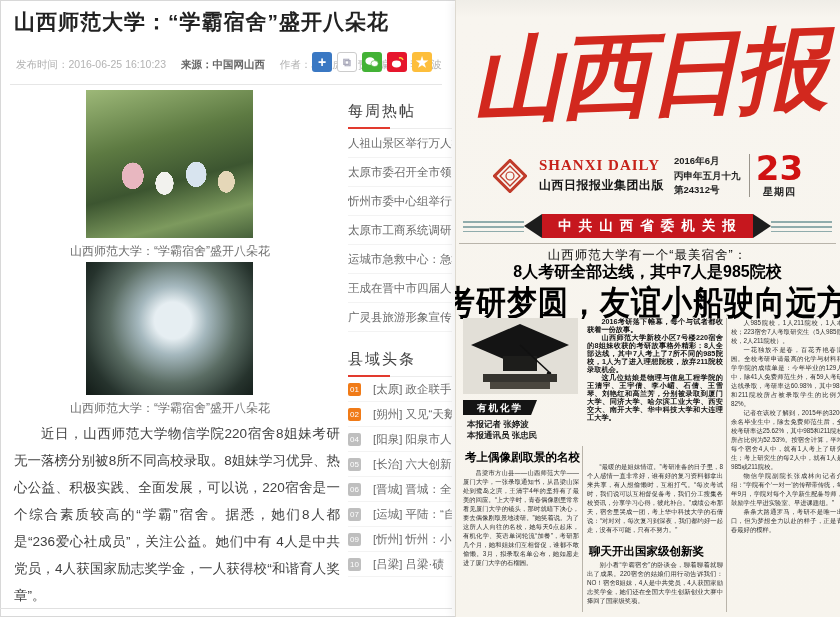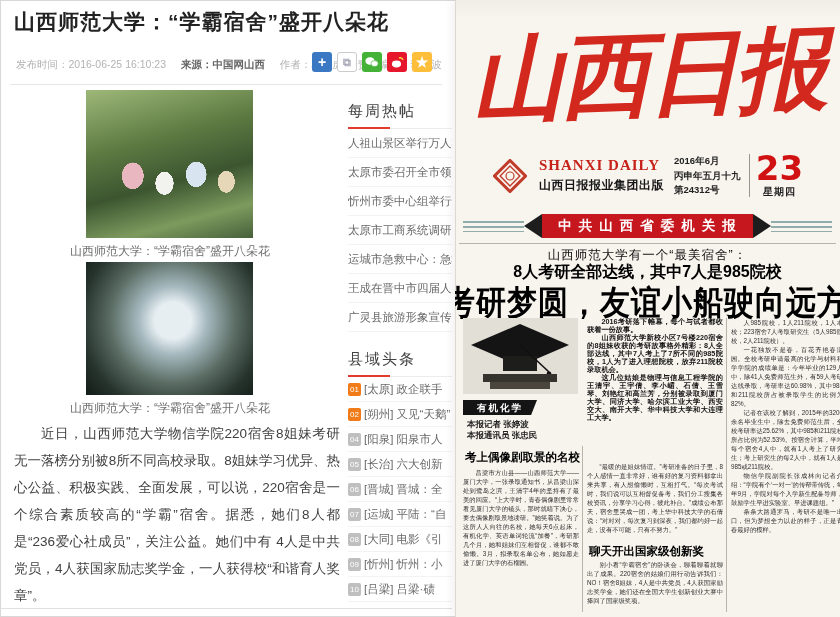--- a/index.html
+++ b/index.html
@@ -42,7 +42,7 @@
   .sb-header{font-size:15px;color:#444;padding:6px 0 7px 0;position:relative;border-bottom:1px solid #ececec;letter-spacing:2px;}
   .sb-header::after{content:"";position:absolute;left:0;bottom:-1px;width:42px;height:2px;background:#e23a2e;}
   .sb-item{font-size:11.5px;color:#6a6a6a;padding:7px 0 6px 0;border-bottom:1px solid #f3f3f3;white-space:nowrap;overflow:hidden;}
-  .sb-item.flex{display:flex;align-items:center;gap:3px;padding:5px 0 4px 0;}
+  .sb-item.flex{display:flex;align-items:center;gap:12px;padding:5px 0 4px 0;}
   .badge{flex:0 0 13px;width:13px;height:13px;font-size:8px;line-height:13px;text-align:center;color:#fff;background:#bfbfbf;border-radius:2px;}
   .badge.hot{background:#f07b18;}
   .sb-gap{height:12px;}

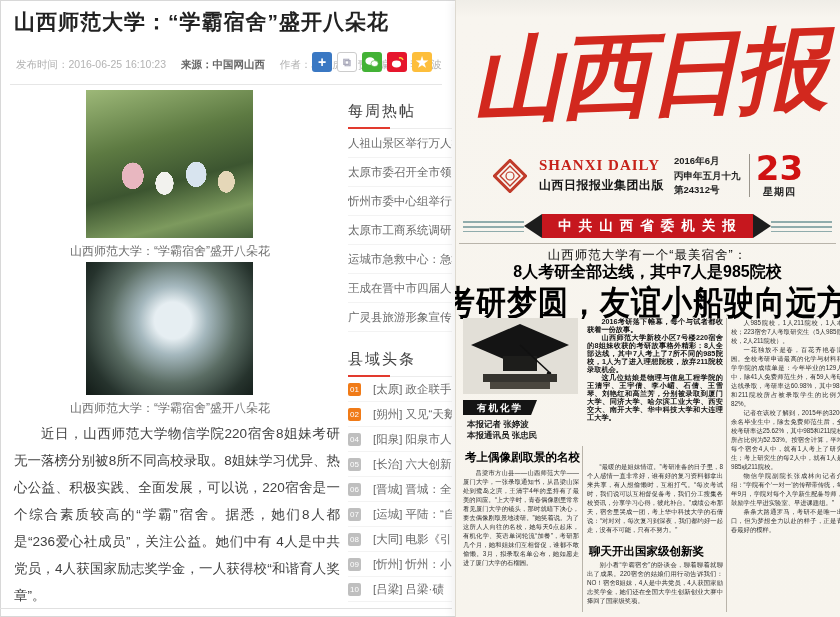--- a/index.html
+++ b/index.html
@@ -175,10 +175,6 @@
     <span>[运城] 平陆：“自</span>
   </div>
   <div class="sb-item flex">
-    <span class="badge">08</span>
-    <span>[大同] 电影《引</span>
-  </div>
-  <div class="sb-item flex">
     <span class="badge">09</span>
     <span>[忻州] 忻州：小</span>
   </div>

